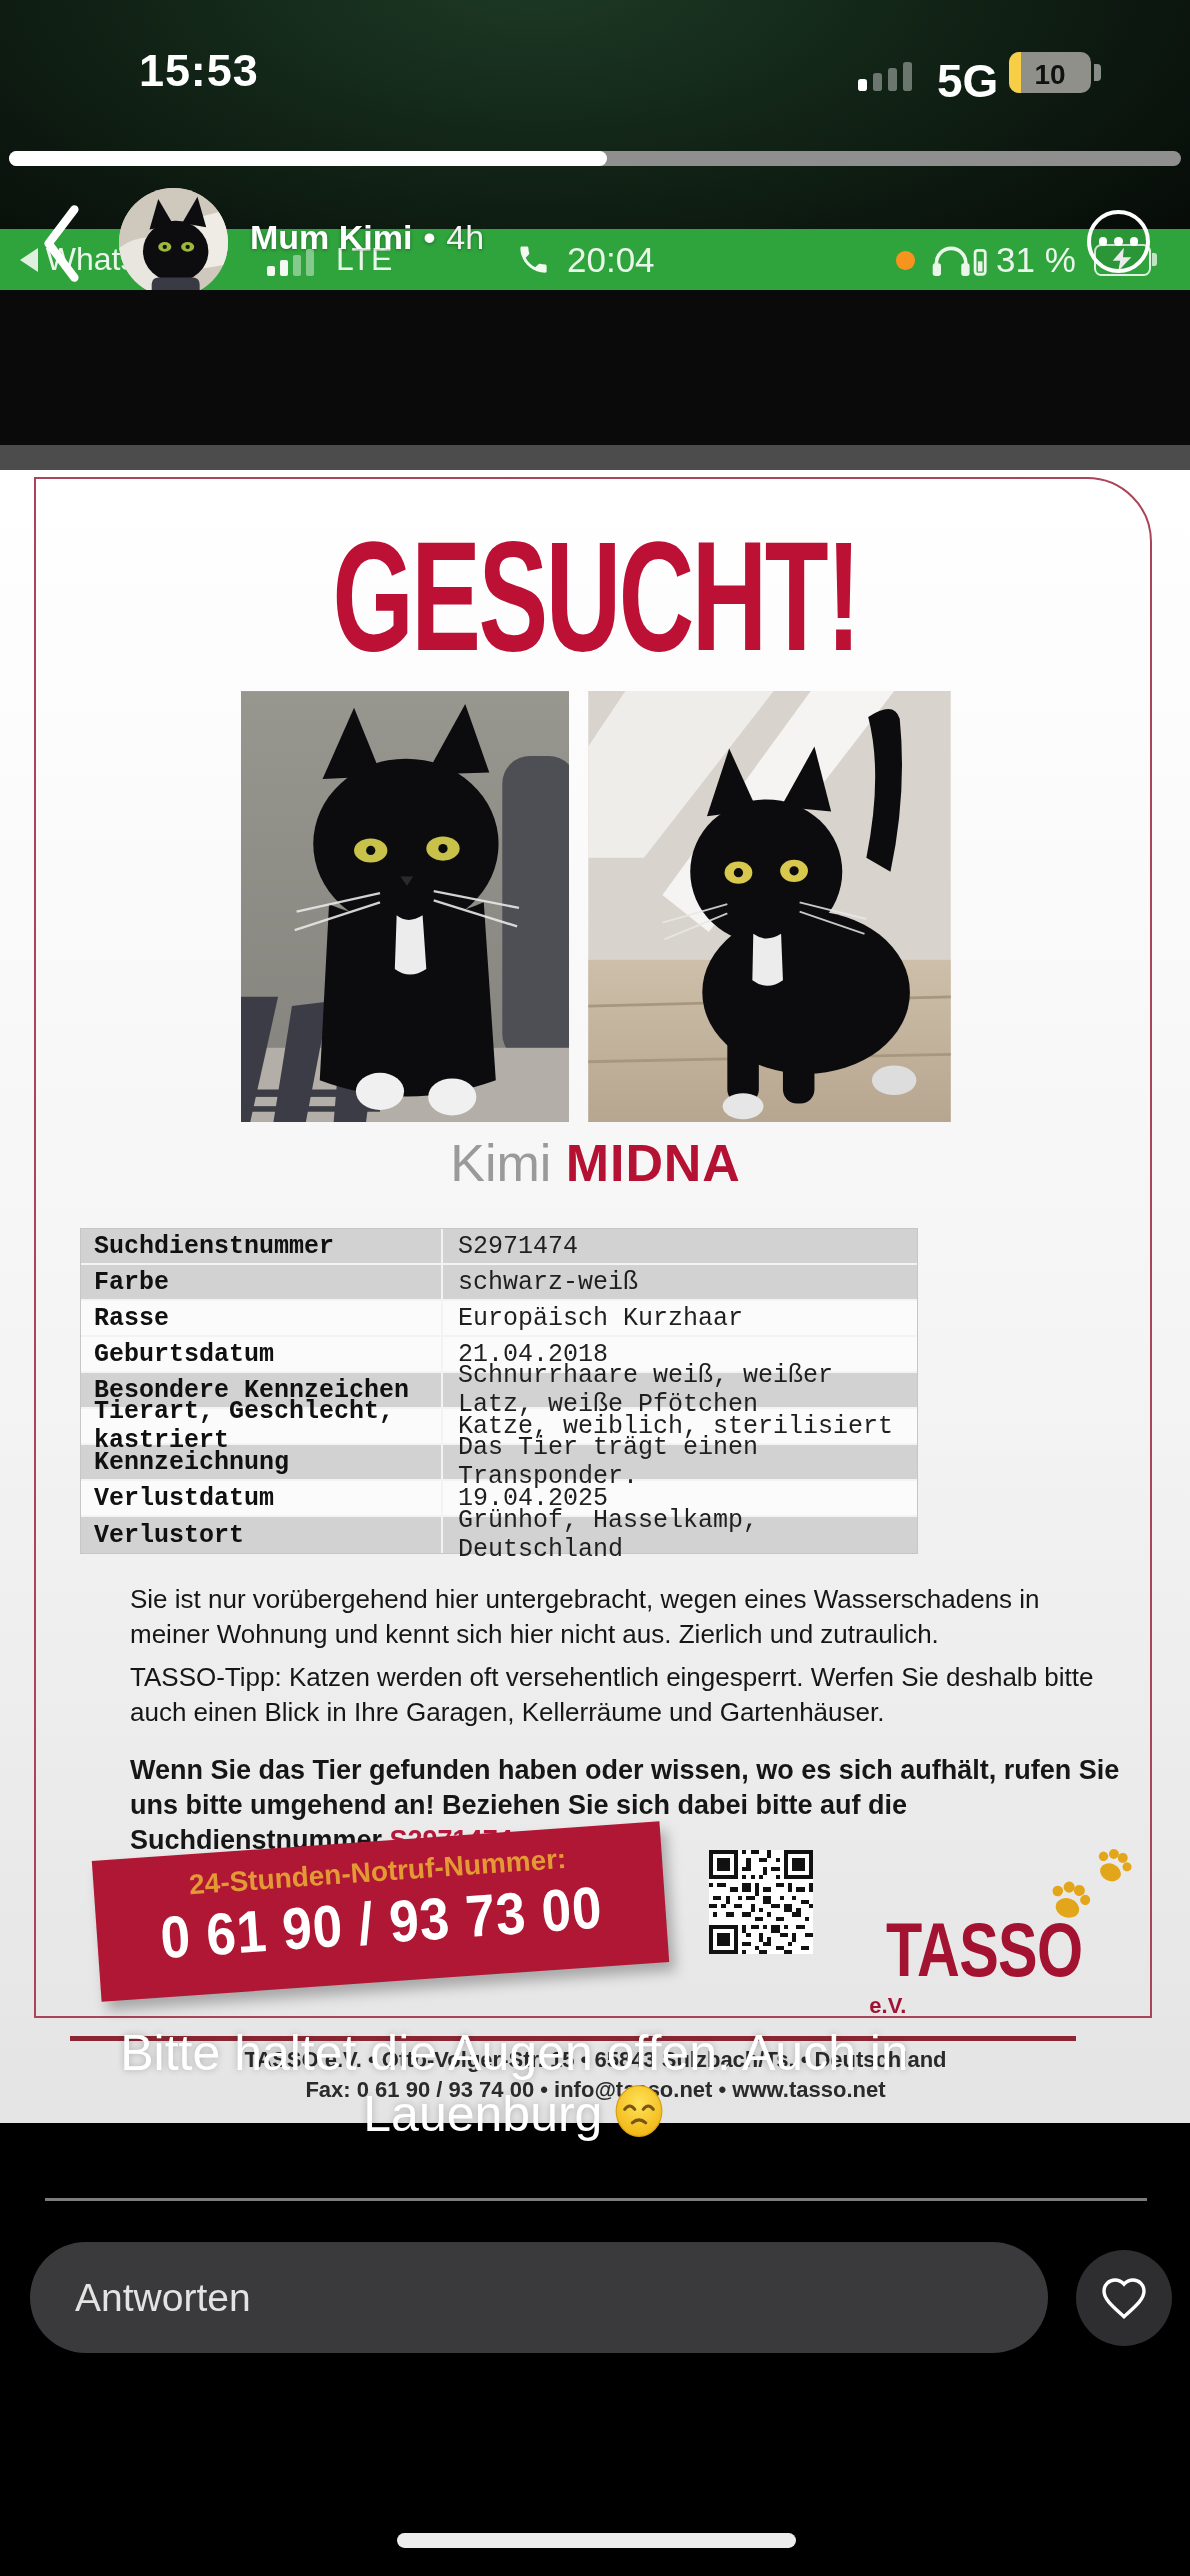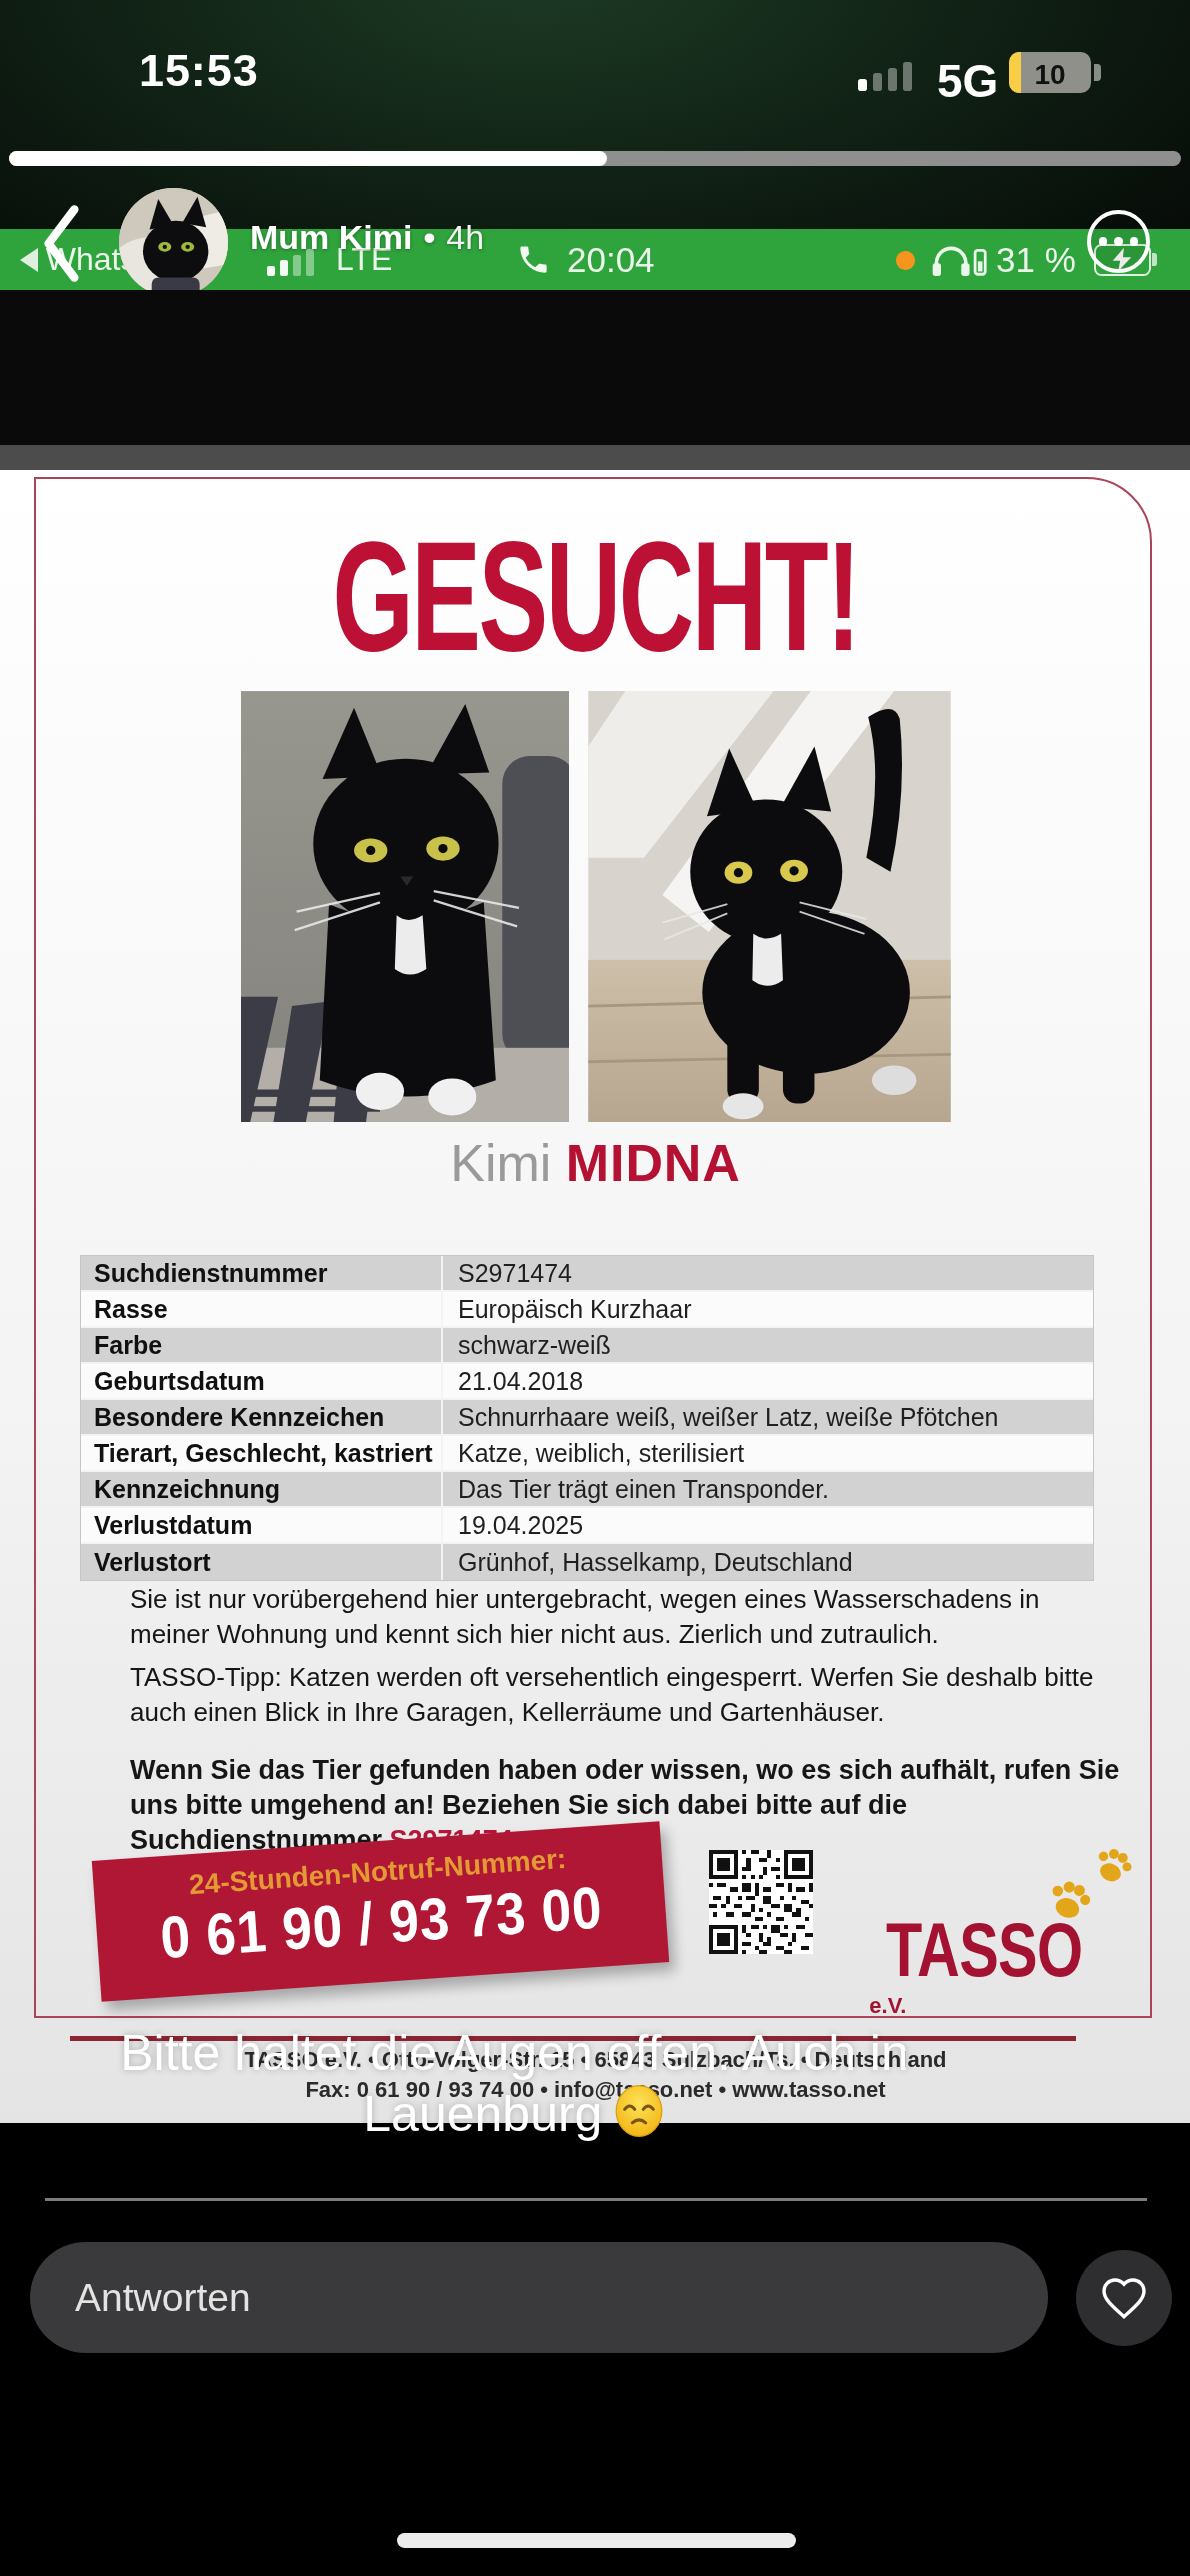--- a/index.html
+++ b/index.html
@@ -66,7 +66,7 @@
   .photo.right{left:588px;width:363px;}
   .pet-line{position:absolute;left:0;top:663px;width:100%;text-align:center;font-size:52px;color:#9a9a9a;}
   .pet-line b{color:#b51233;font-weight:800;letter-spacing:0.9px;}
-  .dtable{position:absolute;left:80px;top:785px;width:1014px;border:1.9px solid #c6c6c6;background:#fbfbfb;}
+  .dtable{position:absolute;left:80px;top:758px;width:838px;border:1.9px solid #c6c6c6;background:#fbfbfb;font-family:Liberation Mono, monospace;}
   .t-row{display:flex;height:36px;border-bottom:2.8px solid #f3f3f3;font-size:25px;align-items:center;}
   .t-row:last-child{border-bottom:none;}
   .t-row.alt{background:#d2d2d2;}

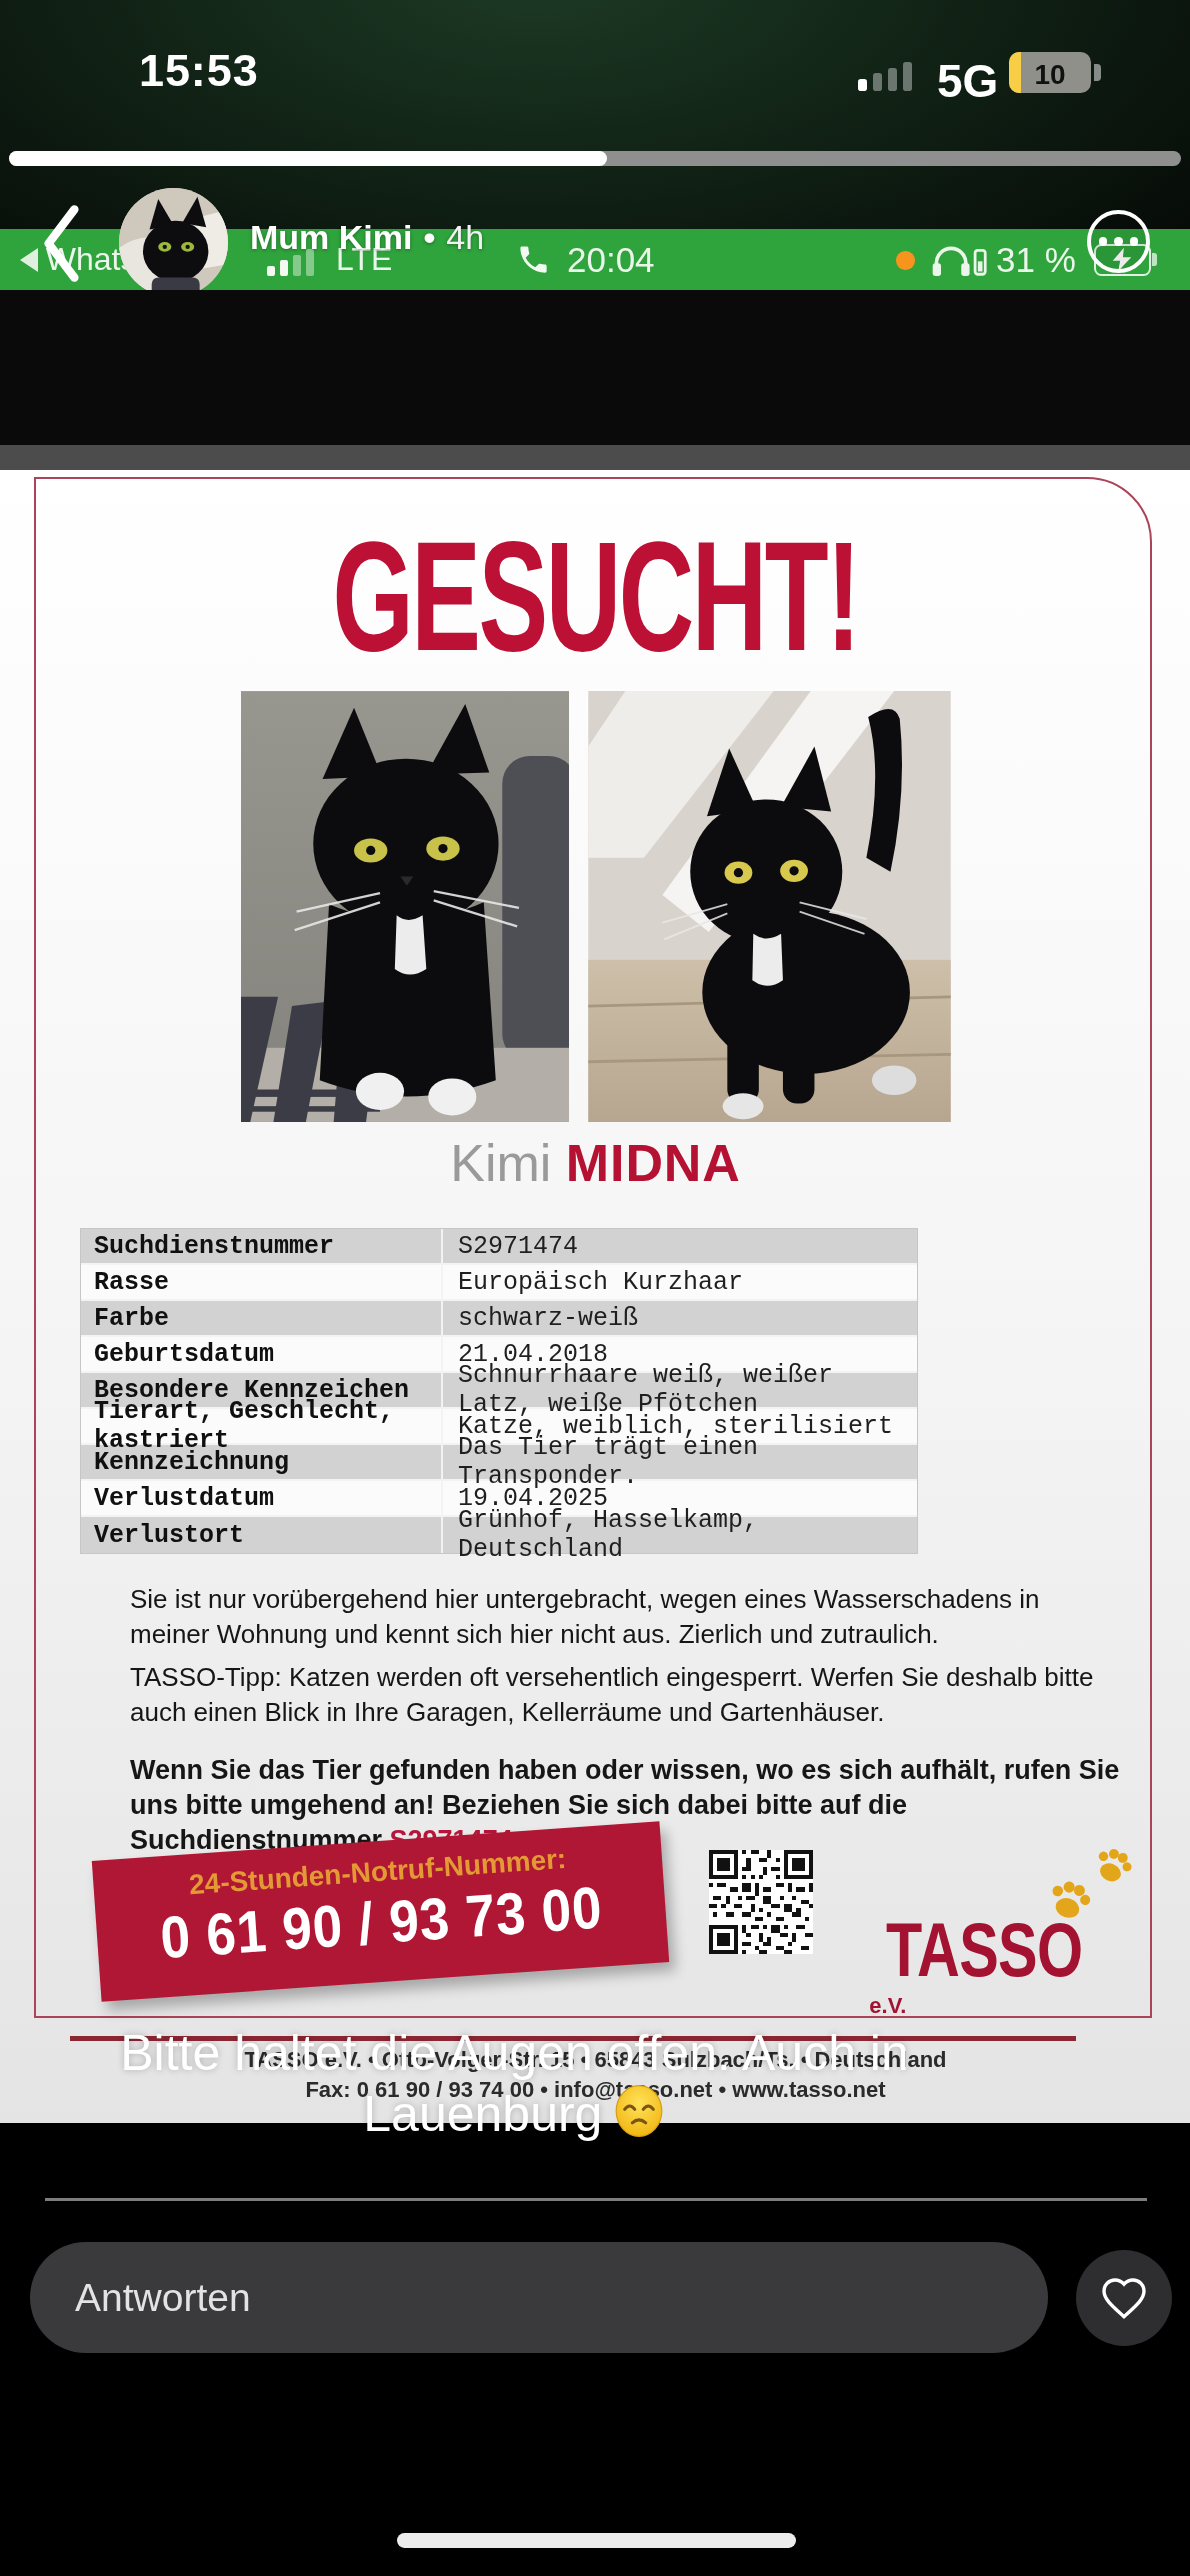--- a/index.html
+++ b/index.html
@@ -291,13 +291,13 @@
           <div class="t-label">Suchdienstnummer</div>
           <div class="t-value">S2971474</div>
         </div>
+      <div class="t-row alt">
+          <div class="t-label">Farbe</div>
+          <div class="t-value">schwarz-weiß</div>
+        </div>
       <div class="t-row">
           <div class="t-label">Rasse</div>
           <div class="t-value">Europäisch Kurzhaar</div>
-        </div>
-      <div class="t-row alt">
-          <div class="t-label">Farbe</div>
-          <div class="t-value">schwarz-weiß</div>
         </div>
       <div class="t-row">
           <div class="t-label">Geburtsdatum</div>

